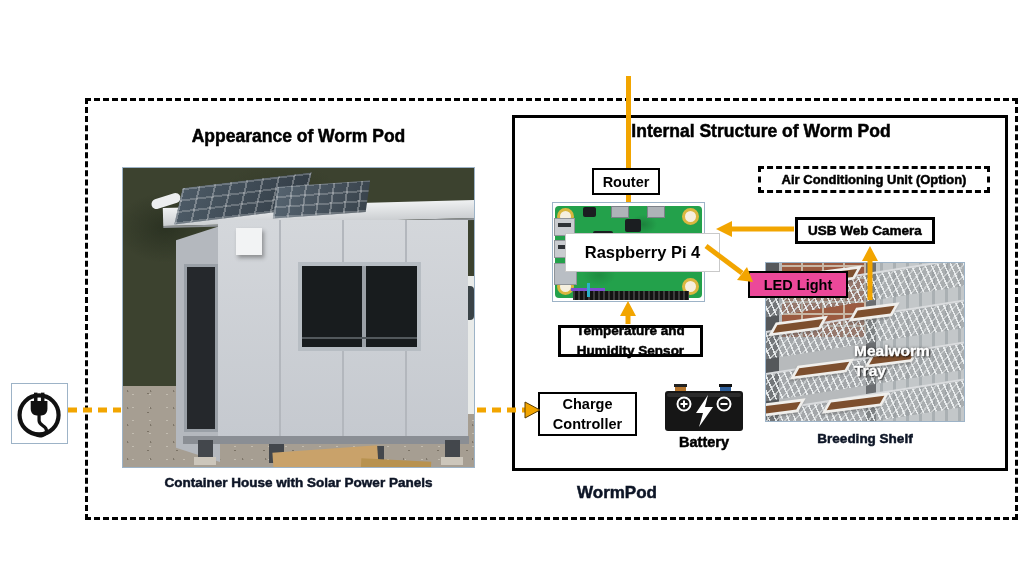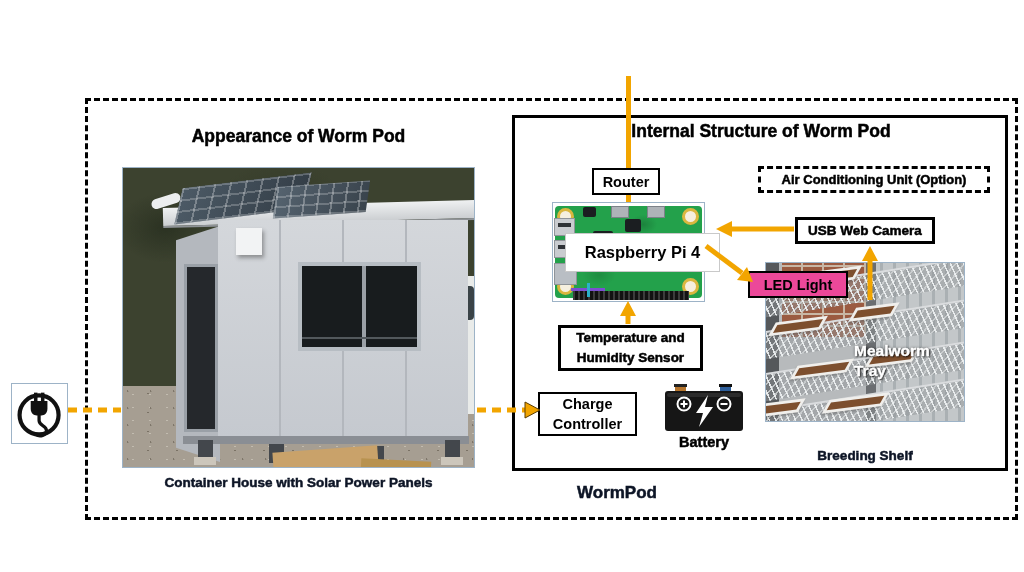--- a/index.html
+++ b/index.html
@@ -28,7 +28,7 @@
   .ac-box{left:758px;top:166px;width:232px;height:27px;border:3px dashed #000;background:#fff;font-size:13px;z-index:5;}
   .camera-box{left:795px;top:217px;width:140px;height:27px;border:3px solid #000;background:#fff;font-size:13.5px;z-index:5;}
   .led-box{left:748px;top:271px;width:100px;height:27px;border:2px solid #000;background:#ec4899;font-size:14.5px;z-index:5;}
-  .sensor-box{left:558px;top:325px;width:145px;height:46px;border:3px solid #000;background:#fff;font-size:13.5px;line-height:1.45;z-index:5;}
+  .sensor-box{left:558px;top:325px;width:145px;height:32px;border:3px solid #000;background:#fff;font-size:13.5px;line-height:1.45;z-index:5;}
   .charge-box{left:538px;top:392px;width:99px;height:44px;border:2px solid #000;background:#fff;font-size:14.5px;line-height:1.4;z-index:5;}
   .pi-label{left:565px;top:233px;width:155px;height:39px;background:#fff;border:1px solid #c9c9c9;font-size:16.5px;z-index:5;}
 

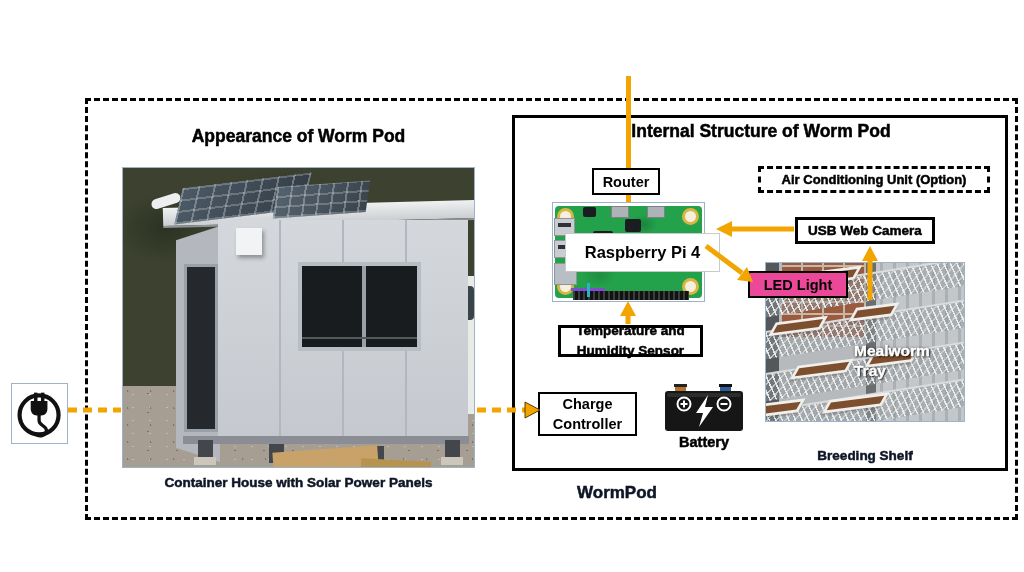--- a/index.html
+++ b/index.html
@@ -34,7 +34,7 @@
 
   
   .container-caption{left:122px;top:475px;width:353px;font-size:13.5px;color:var(--ink);z-index:2;}
-  .shelf-caption{left:765px;top:431px;width:200px;font-size:13.5px;color:var(--ink);z-index:4;margin-top:17px;}
+  .shelf-caption{left:765px;top:431px;width:200px;font-size:13.5px;color:var(--ink);z-index:4;}
   .wormpod-label{left:527px;top:483px;width:180px;font-size:17px;color:var(--ink);z-index:2;}
   .battery-label{left:663px;top:434px;width:82px;font-size:14.5px;z-index:2;}
   .ext-power-label{left:2px;top:318px;width:78px;font-size:13px;line-height:1.5;color:#18253f;z-index:2;}

